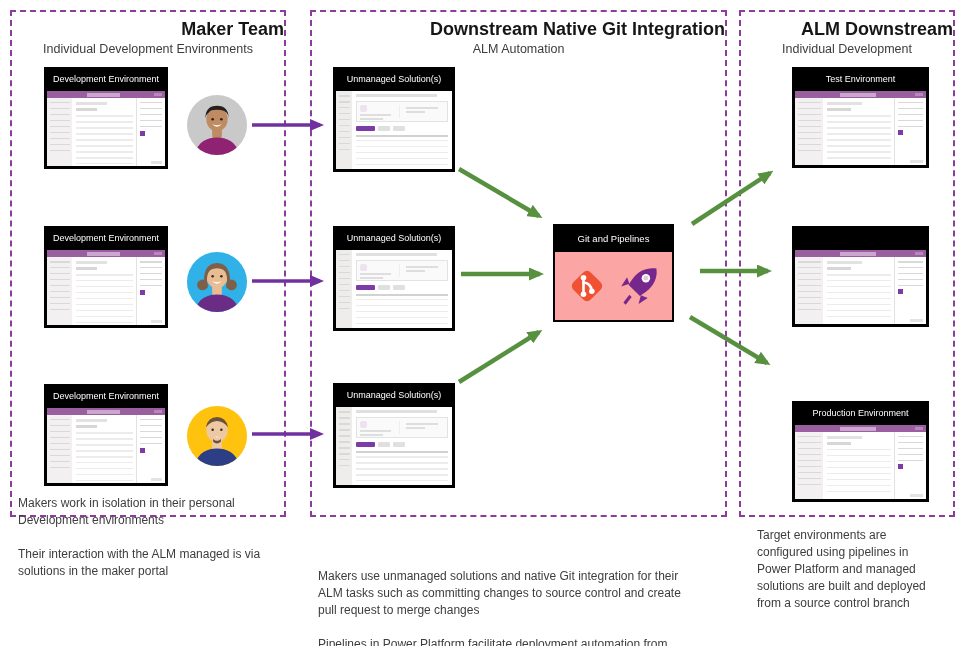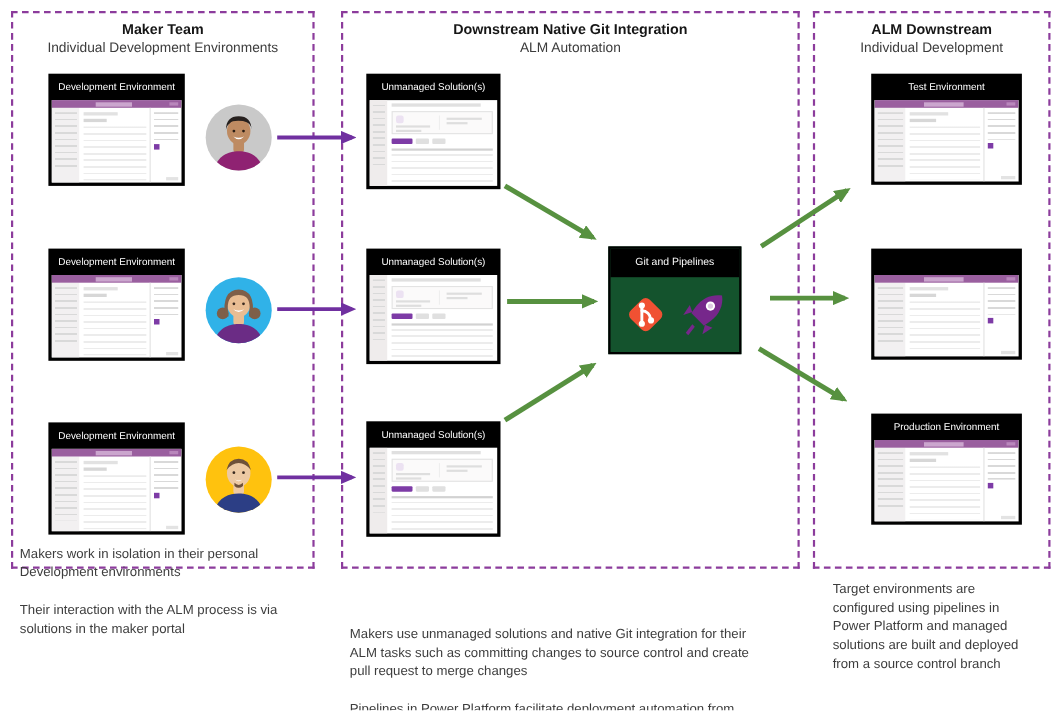--- a/index.html
+++ b/index.html
@@ -11,7 +11,7 @@
     position:absolute; border:2px dashed #8C3C9C; box-sizing:border-box;
     text-align:center;
   }
-  .panel-title { font-size:13px; font-weight:bold; color:#161616; margin-top:7px; }
+  .panel-title { font-size:18px; font-weight:bold; color:#161616; margin-top:7px;text-align:right; }
   .panel-sub   { font-size:12.5px; color:#3c3c3c; margin-top:2px; }
 
   

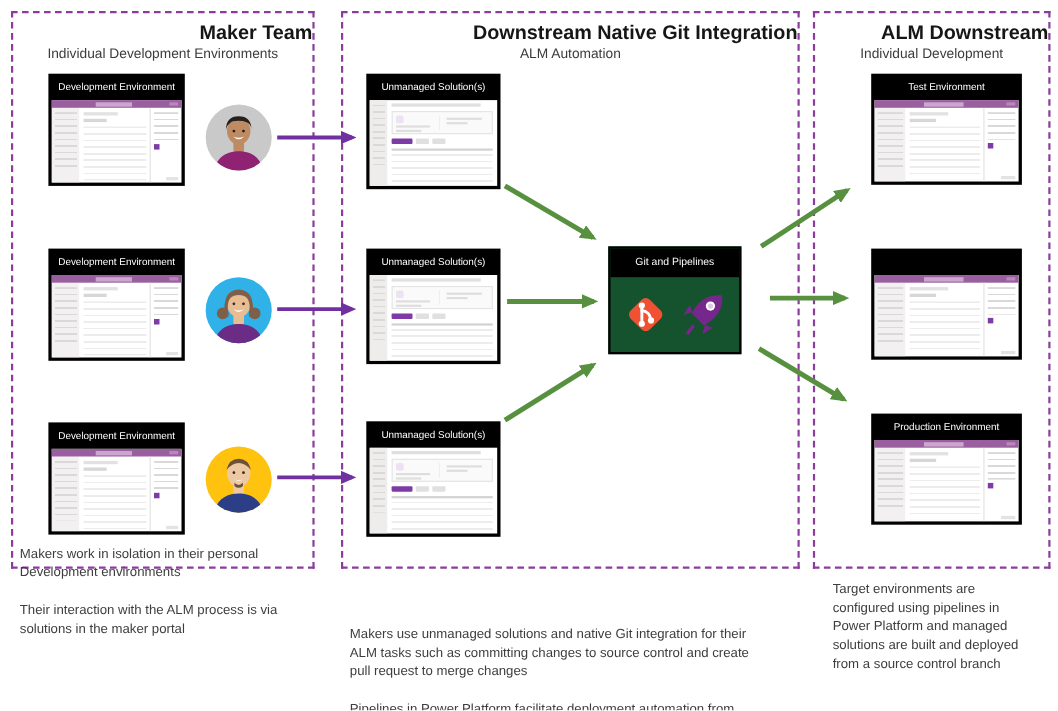--- a/index.html
+++ b/index.html
@@ -61,7 +61,7 @@
   .s-table { flex:1; }
 
   
-  .hub { position:absolute; border:2px solid #000; background:#14532d; box-sizing:border-box; }
+  .hub { position:absolute; border:2px solid #000; background:#fca5a5; box-sizing:border-box; }
   .hub-label { height:26px; line-height:26px; background:#000; color:#fff; font-size:9.5px; text-align:center; }
   .hub-body { display:flex; align-items:center; justify-content:center; gap:9px; height:calc(100% - 26px); }
 

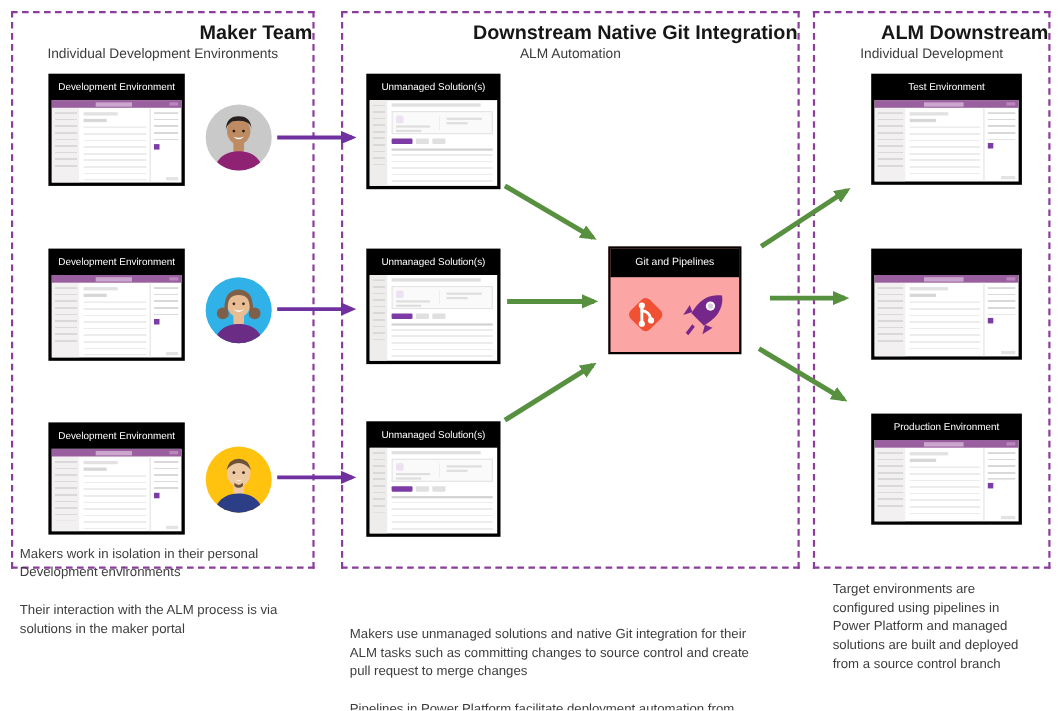--- a/index.html
+++ b/index.html
@@ -375,7 +375,7 @@
       </div>
     </div>
   </div>
-  <div class="win" style="left:792px;top:376px;width:137px;height:101px;">
+  <div class="win" style="left:792px;top:401px;width:137px;height:101px;">
     <div class="win-label">Production Environment</div>
     <div class="win-shot">
       <div class="p-top"></div>

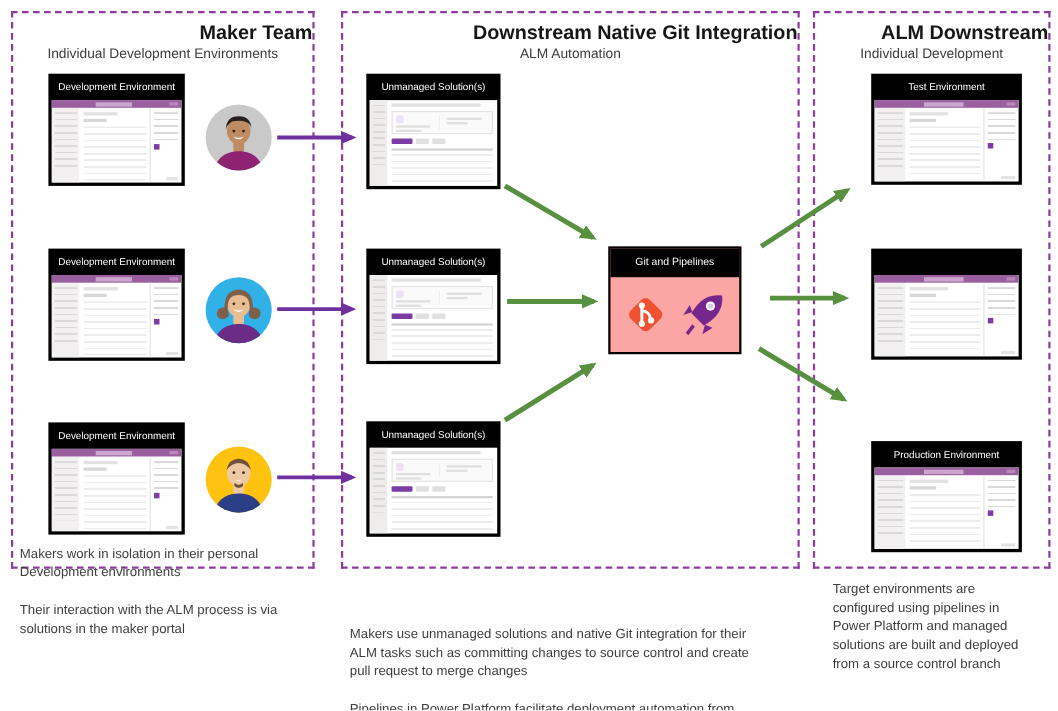--- a/index.html
+++ b/index.html
@@ -425,7 +425,7 @@
 
   <div class="note" style="left:18px;top:495px;width:262px;">
     <p>Makers work in isolation in their personal Development environments</p>
-    <p>Their interaction with the ALM process is via solutions in the maker portal</p>
+    <p>Their interaction with the ALM managed is via solutions in the maker portal</p>
   </div>
   <div class="note" style="left:318px;top:527px;width:382px;margin-top:41px;">
     <p>Makers use unmanaged solutions and native Git integration for their ALM tasks such as committing changes to source control and create pull request to merge changes</p>

